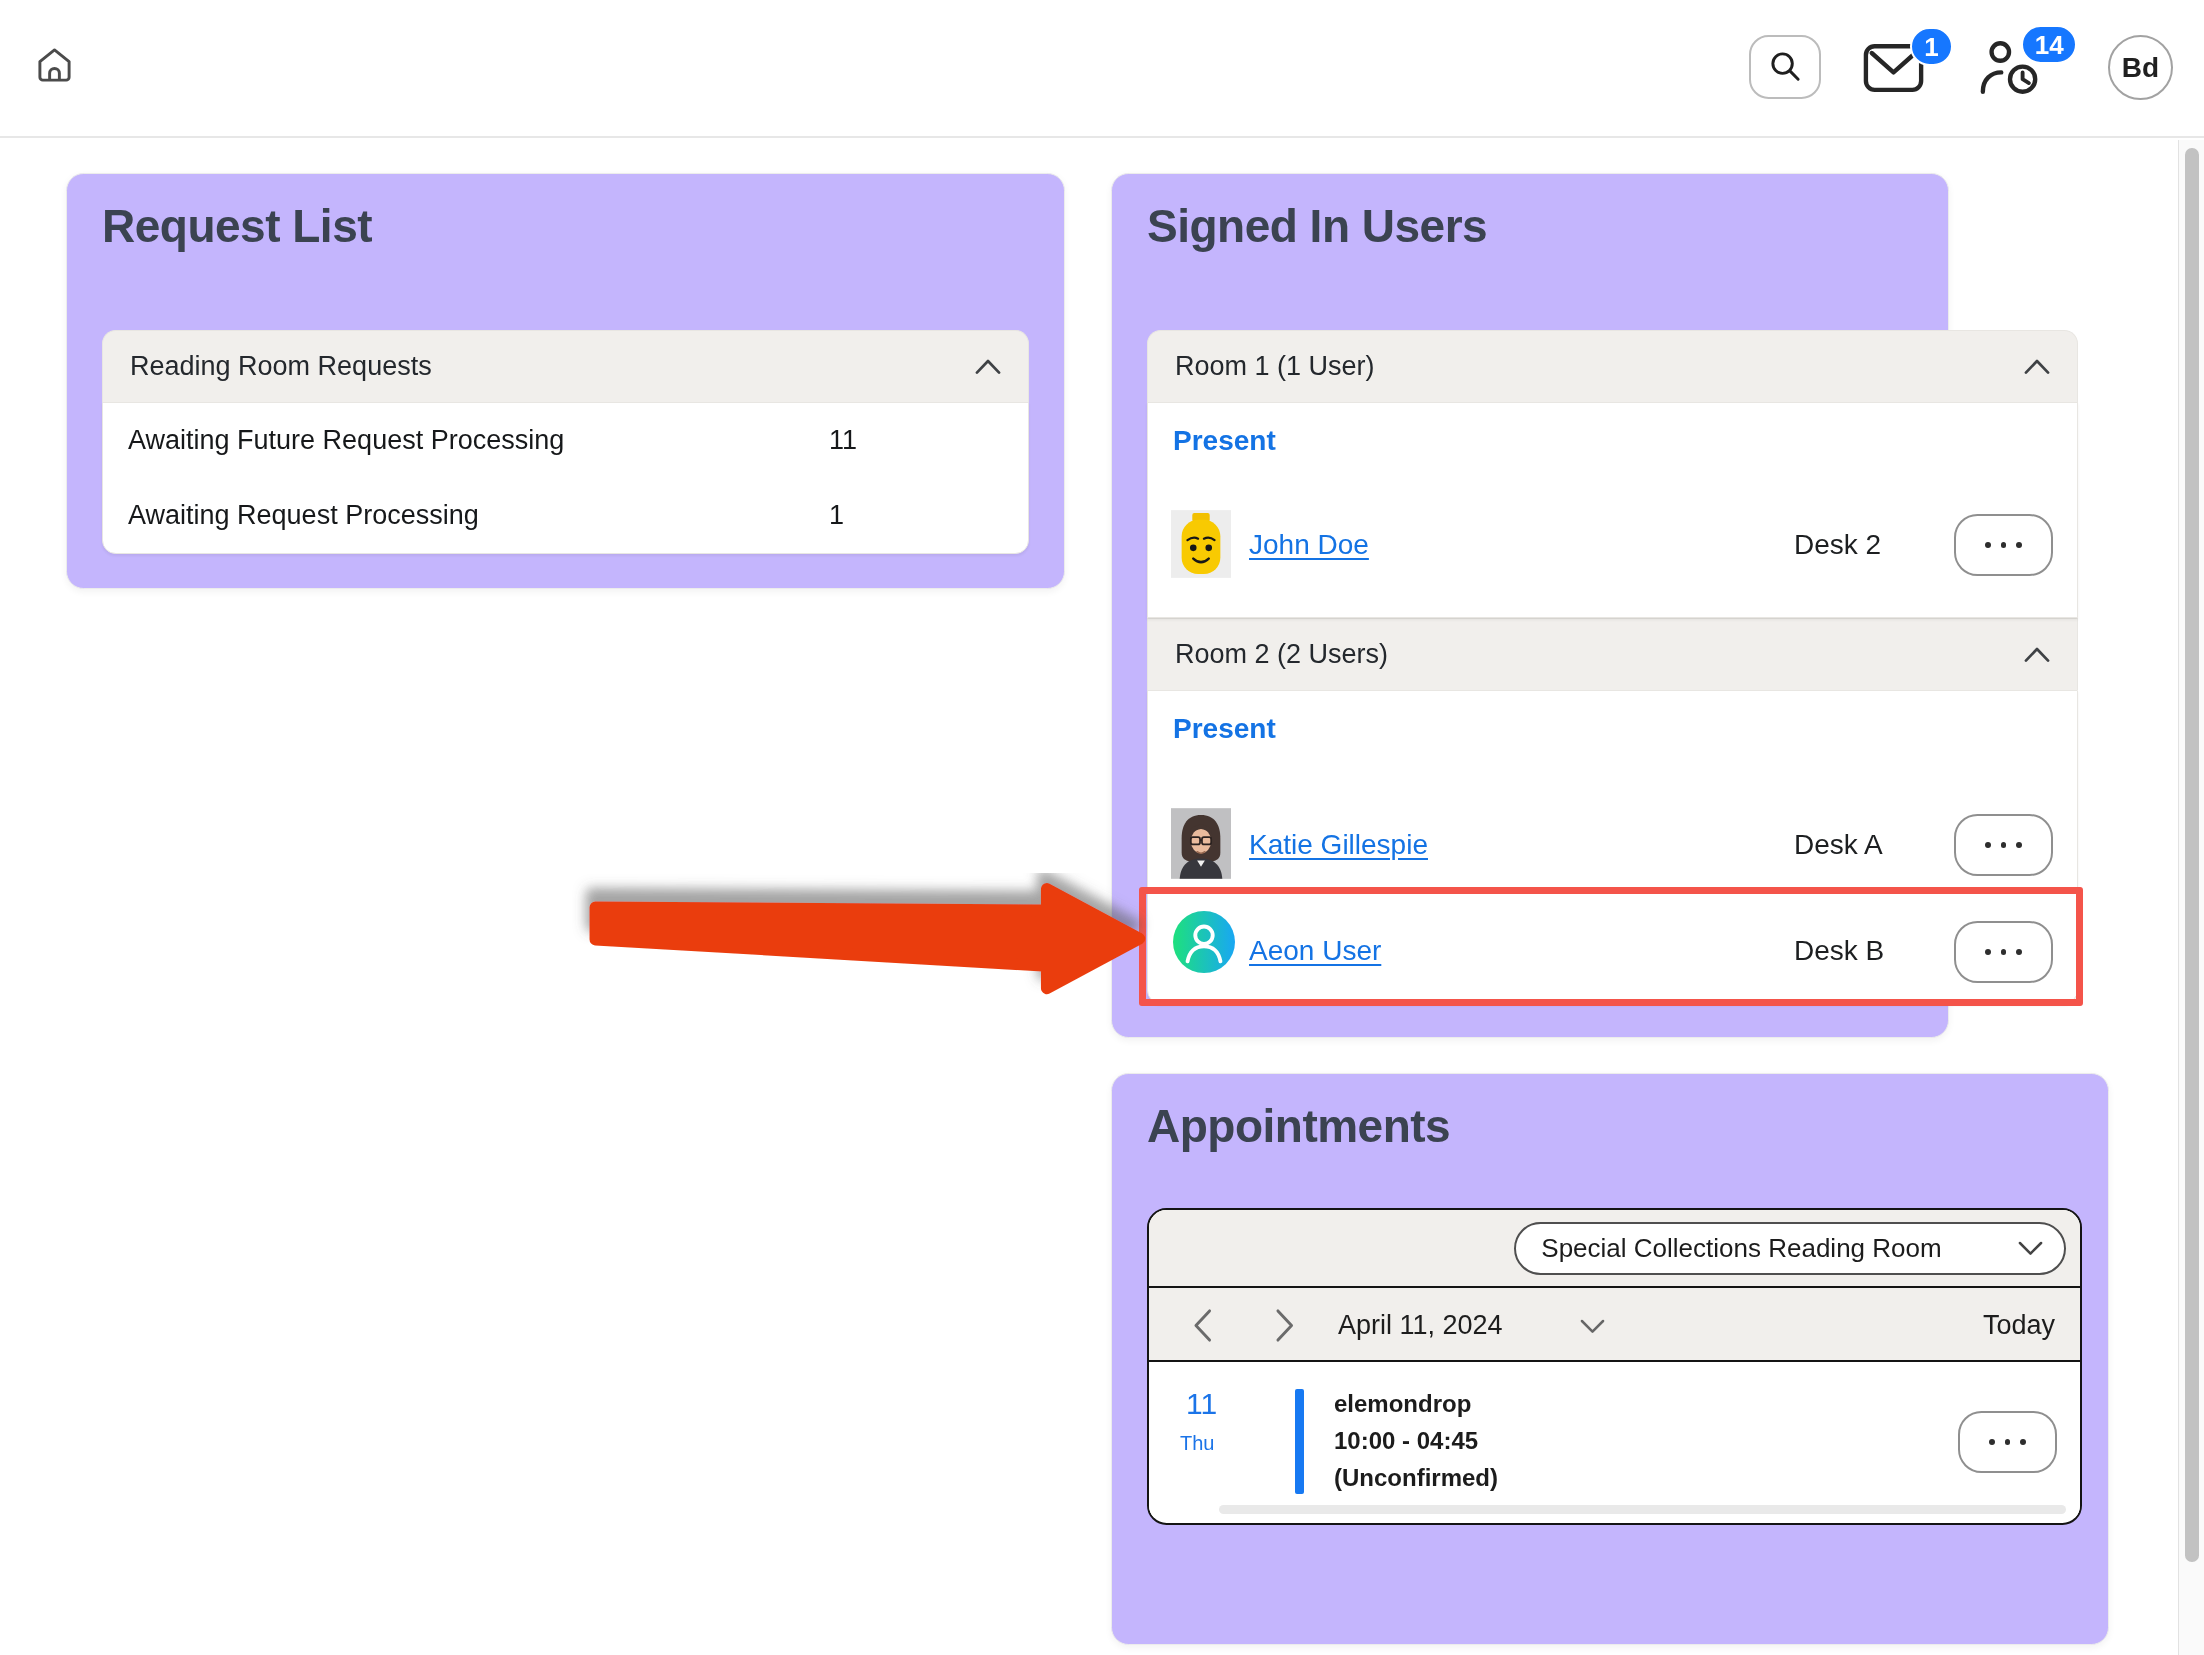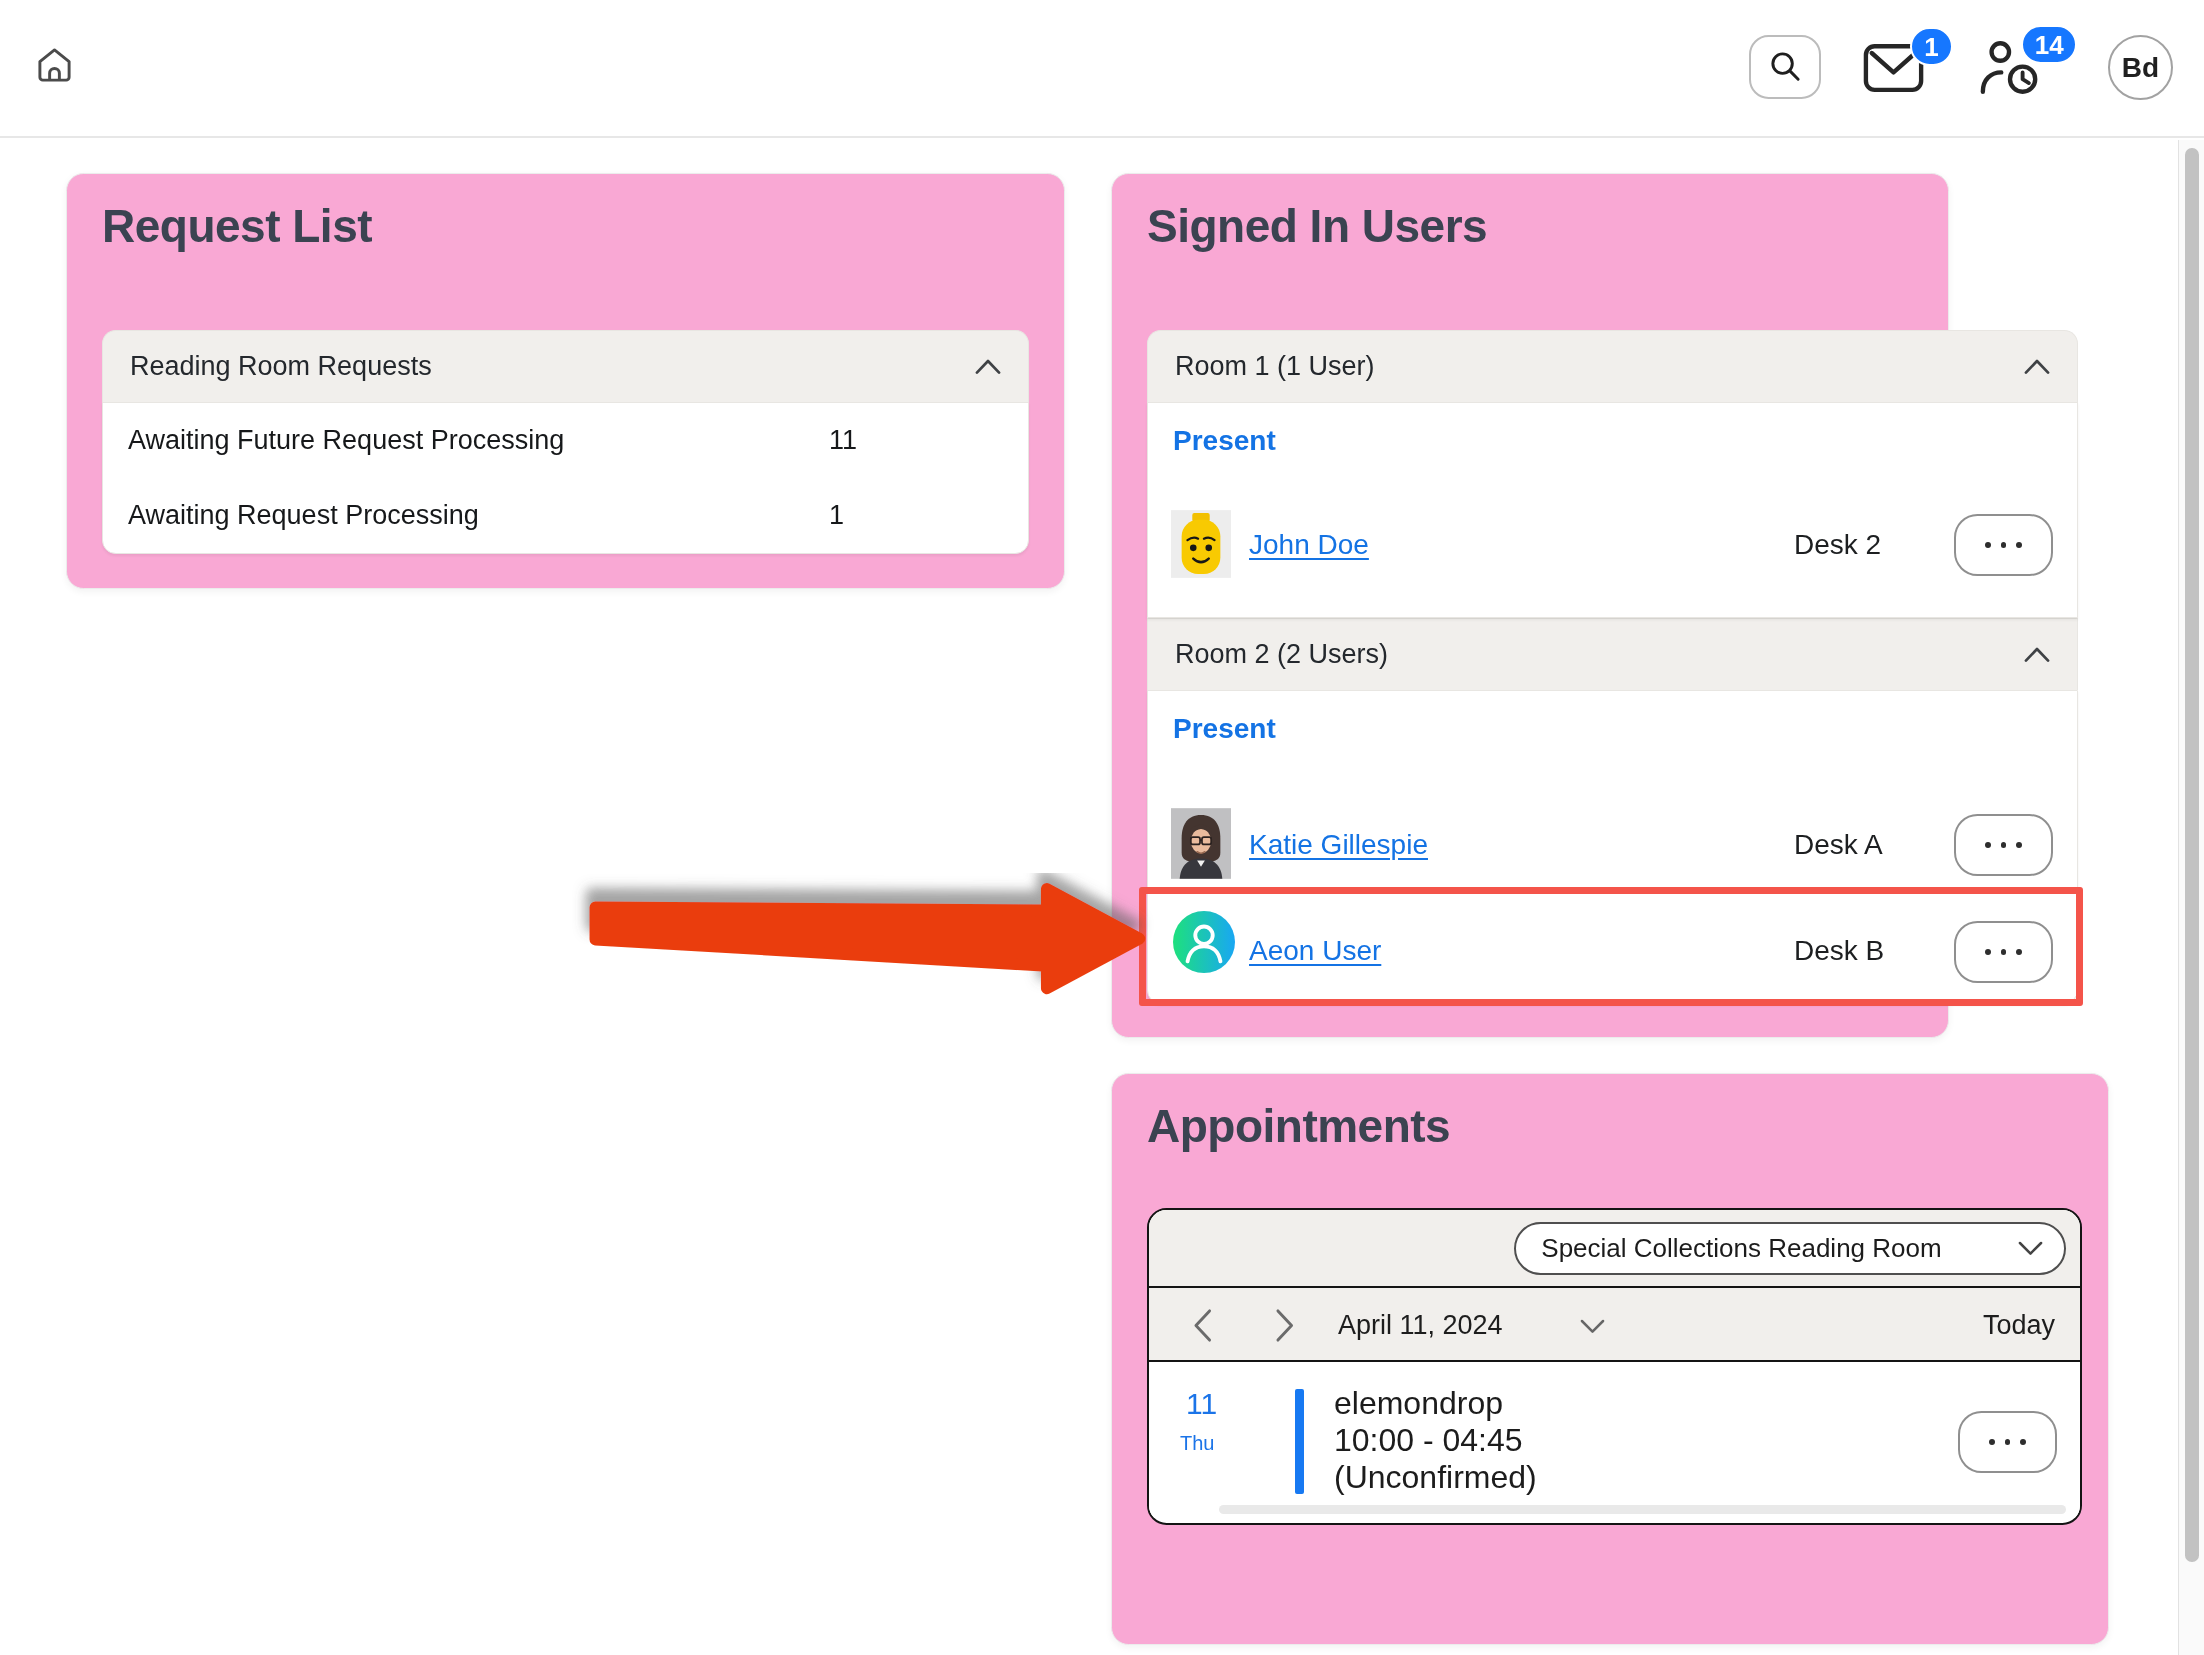--- a/index.html
+++ b/index.html
@@ -25,7 +25,7 @@
                 display:flex; align-items:center; justify-content:center;
                 font-size:28px; font-weight:700; color:#202020; cursor:pointer; }
   
-  .card { position:absolute; background:#f9a8d4; border:1px solid #ececec; border-radius:17.6px;
+  .card { position:absolute; background:#c4b5fd; border:1px solid #ececec; border-radius:17.6px;
           box-shadow:0 2.9px 7.8px rgba(0,0,0,.05); }
   .card h2 { position:absolute; left:35px; top:25px; font-size:46px; font-weight:700;
              color:#3b4351; letter-spacing:-0.5px; }

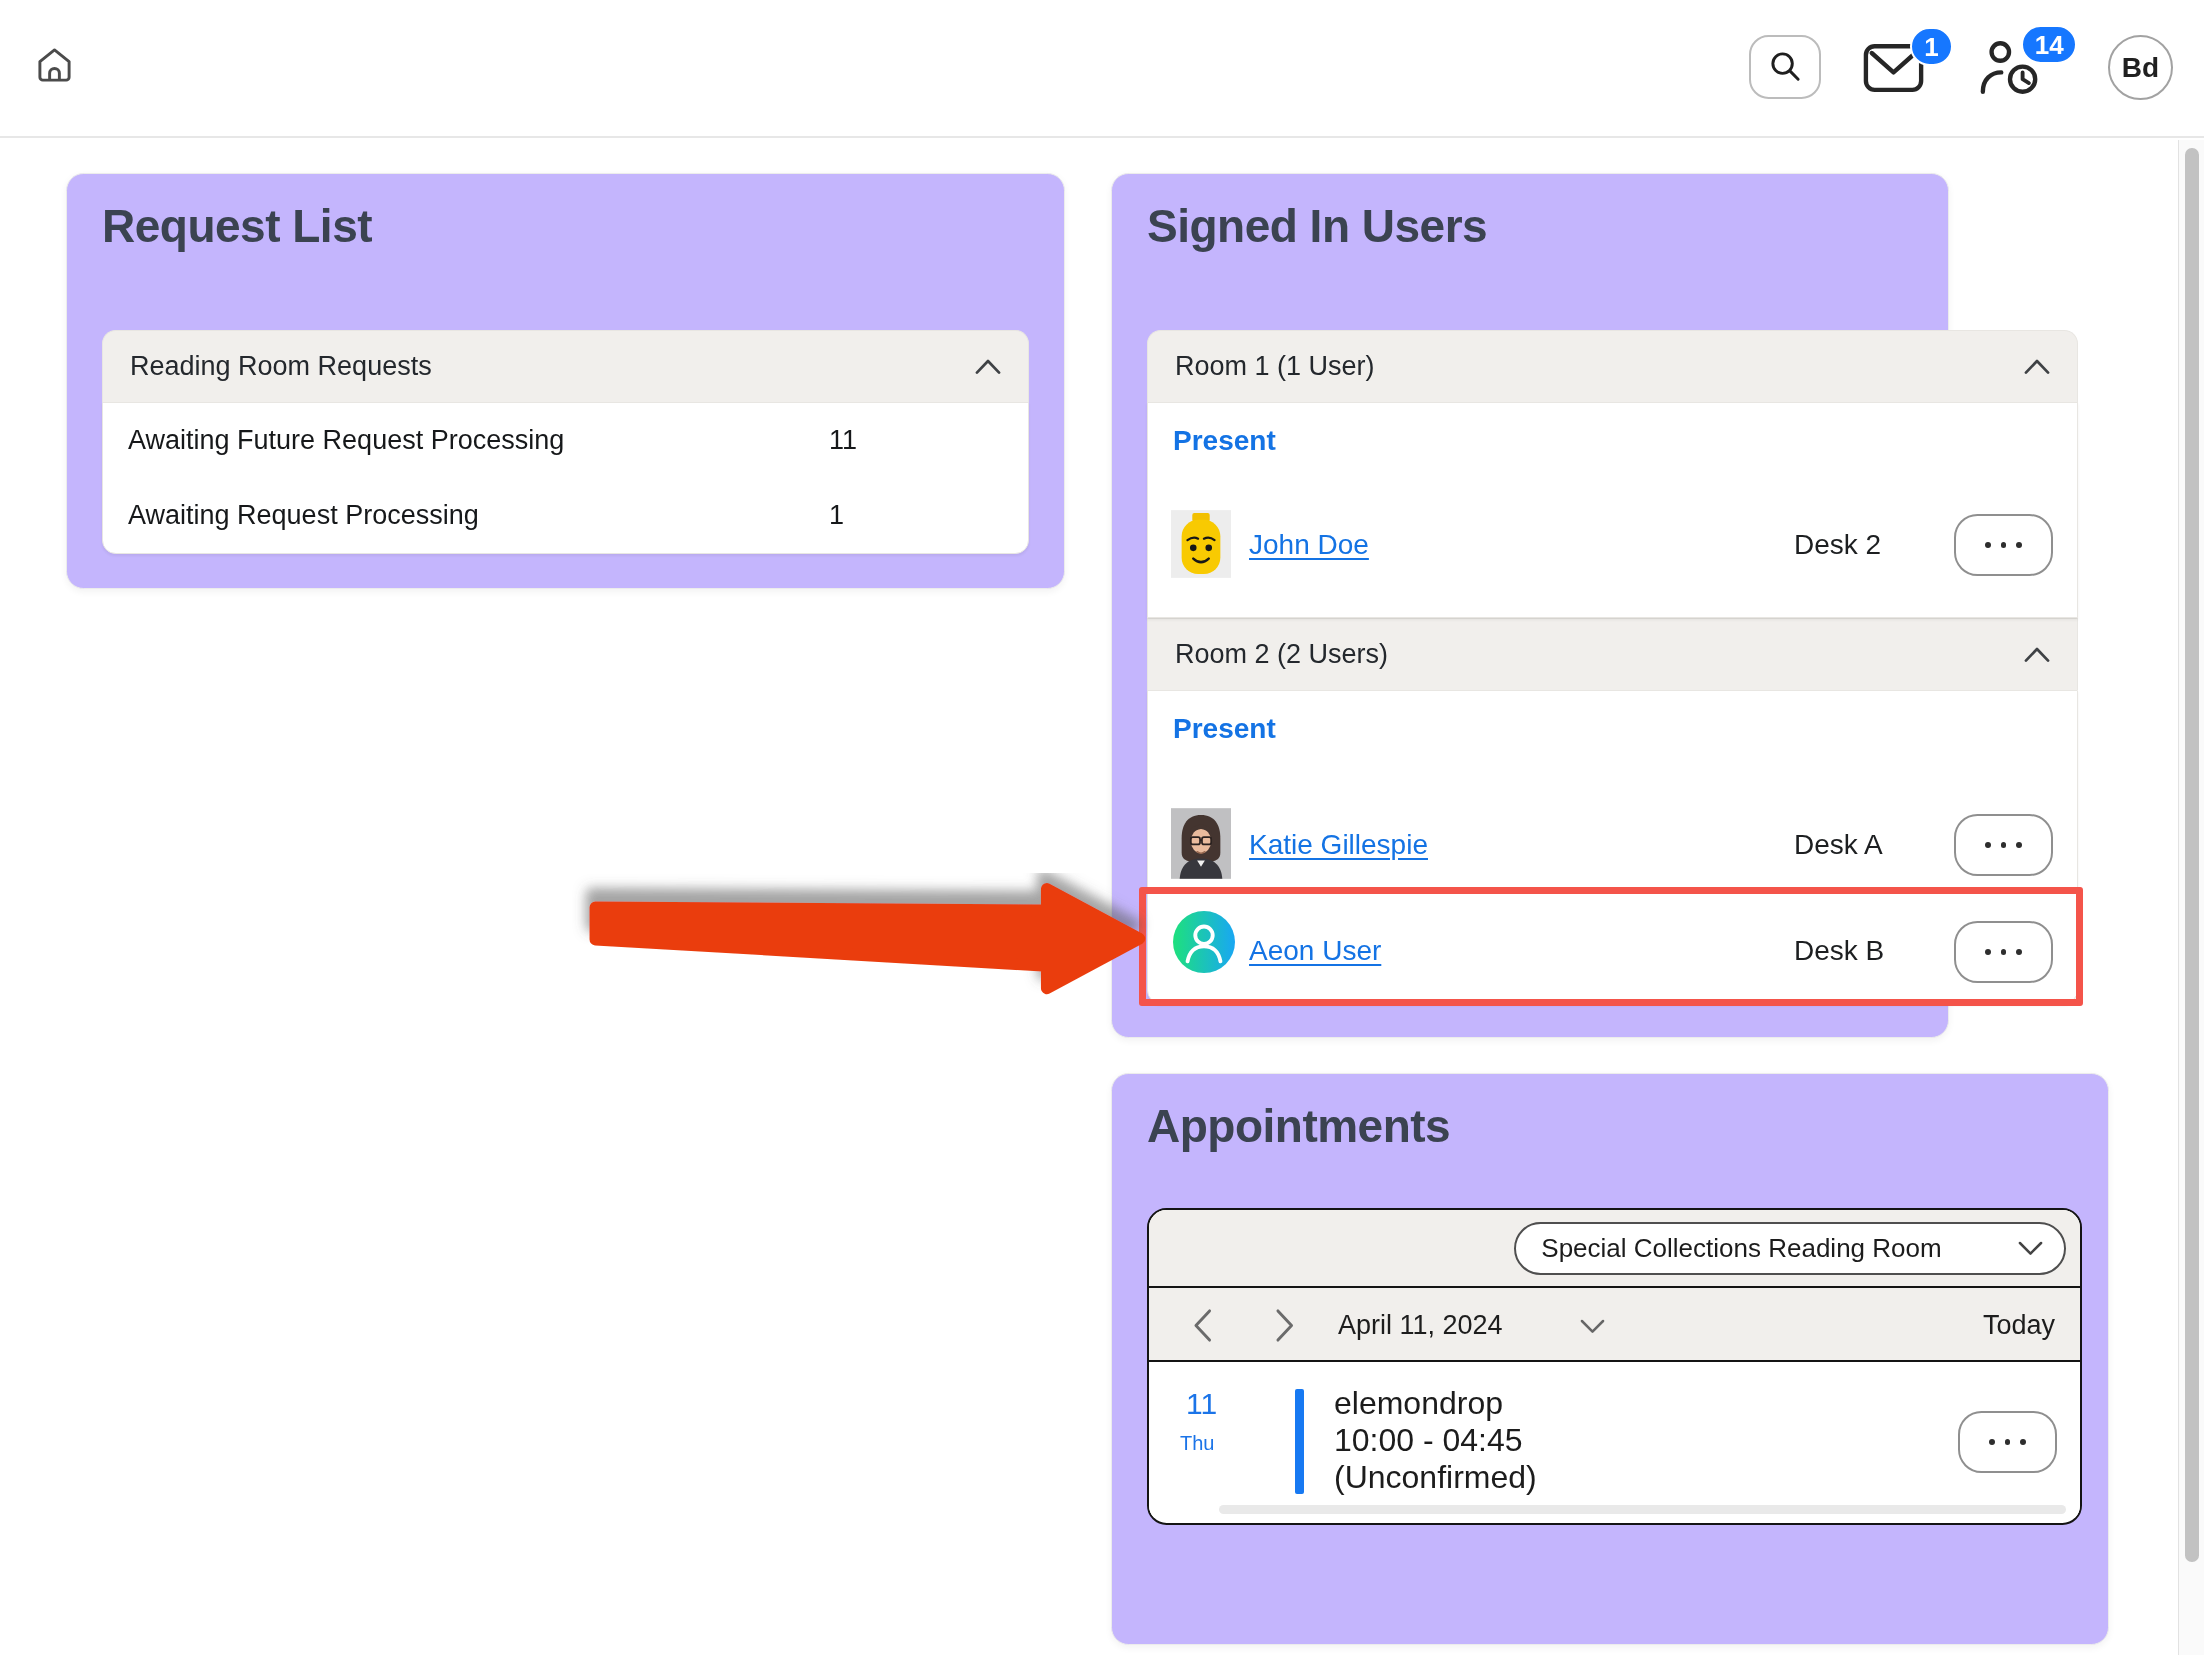--- a/index.html
+++ b/index.html
@@ -77,7 +77,7 @@
   .day-wk  { position:absolute; left:31px; top:70px; font-size:20px; color:#1b74e8; }
   .day-bar { position:absolute; left:146px; top:27px; width:8.8px; height:105px;
              background:#1779f2; border-radius:2px; }
-  .appt-text { position:absolute; left:185px; top:23.4px; font-size:32px; line-height:37px; color:#1c1c1c; }
+  .appt-text { position:absolute; left:185px; top:23.4px; font-size:24px; line-height:37px; color:#1c1c1c;font-weight:bold; }
   .h-scroll { position:absolute; left:70px; right:13.7px; bottom:3.9px; height:8.8px;
               background:#e9e9e9; border-radius:4.9px; cursor:pointer; }
   

